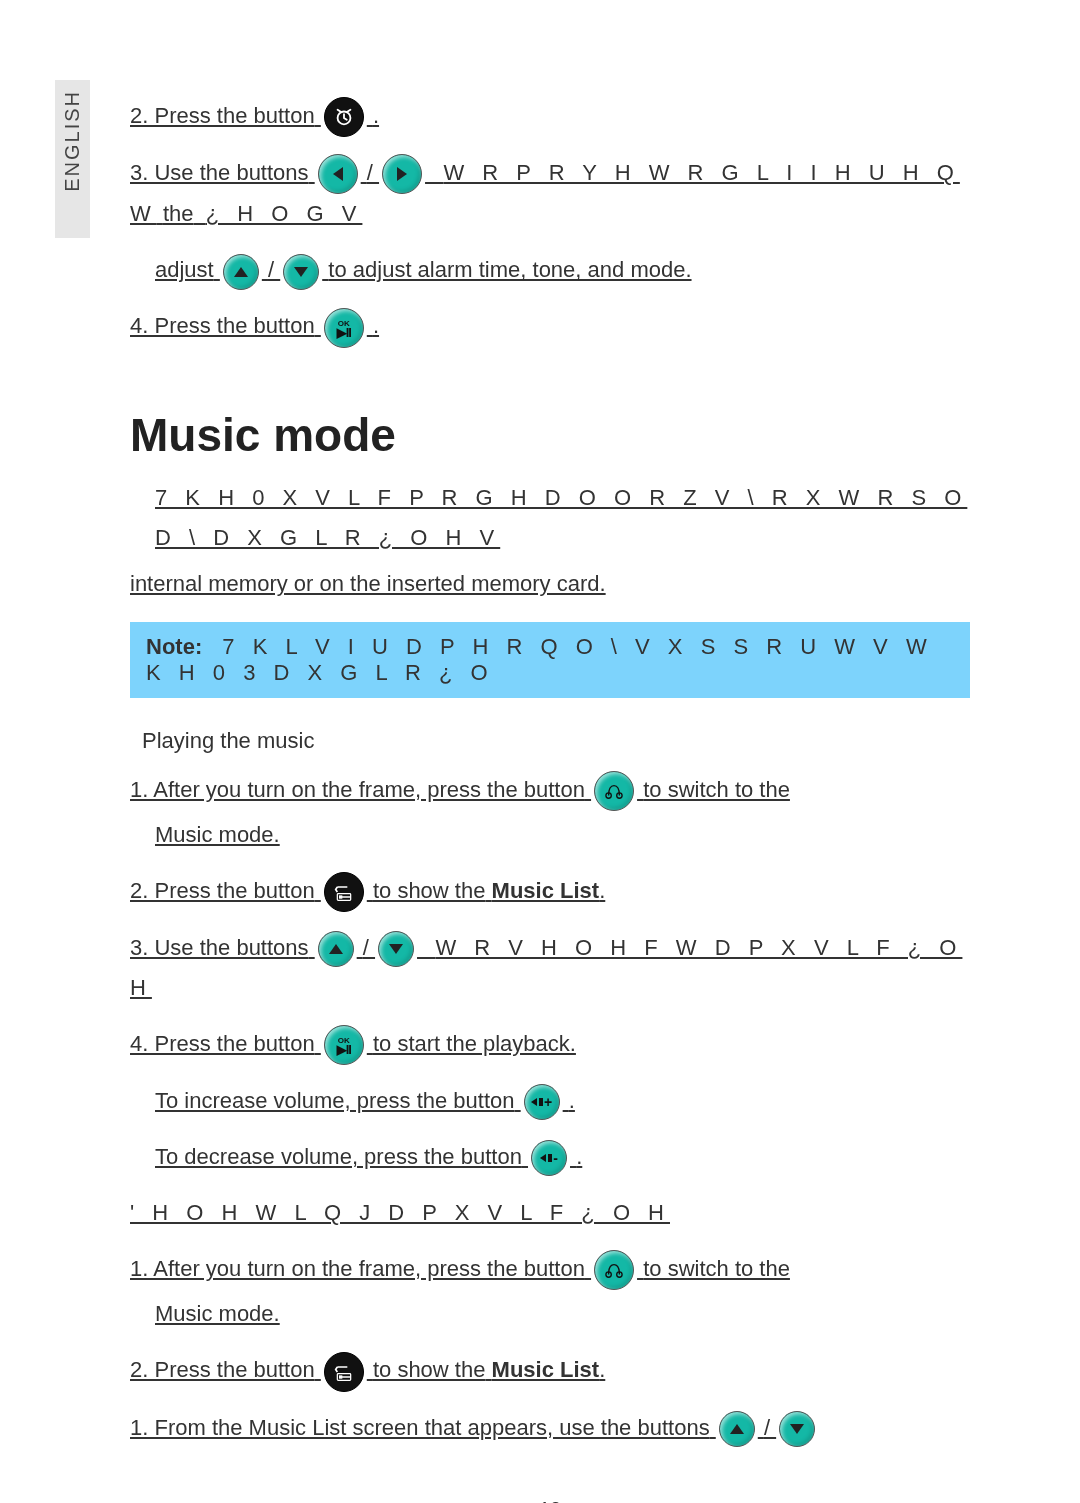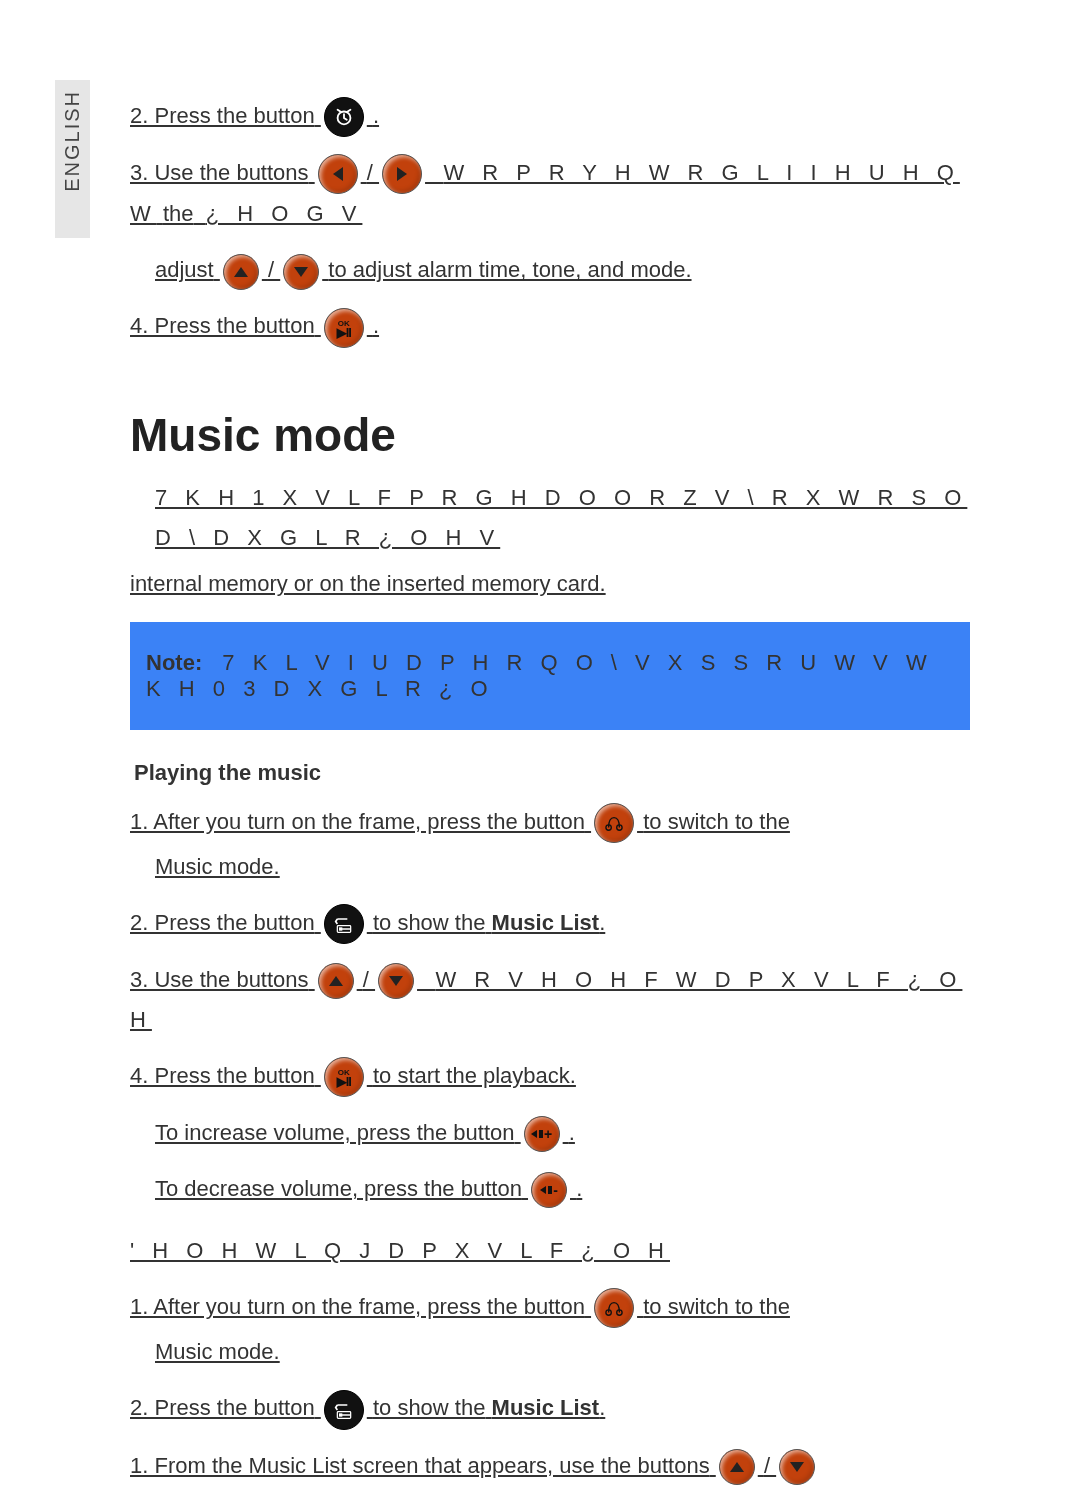--- a/index.html
+++ b/index.html
@@ -74,7 +74,7 @@
     width: 38px;
     height: 38px;
     border-radius: 50%;
-    background: #c2410c;
+    background: #14b8a6;
     border: 1px solid #555;
     box-shadow: inset 2px 2px 4px rgba(255,255,255,.6), inset -2px -2px 4px rgba(0,0,0,.15);
     display: inline-flex;

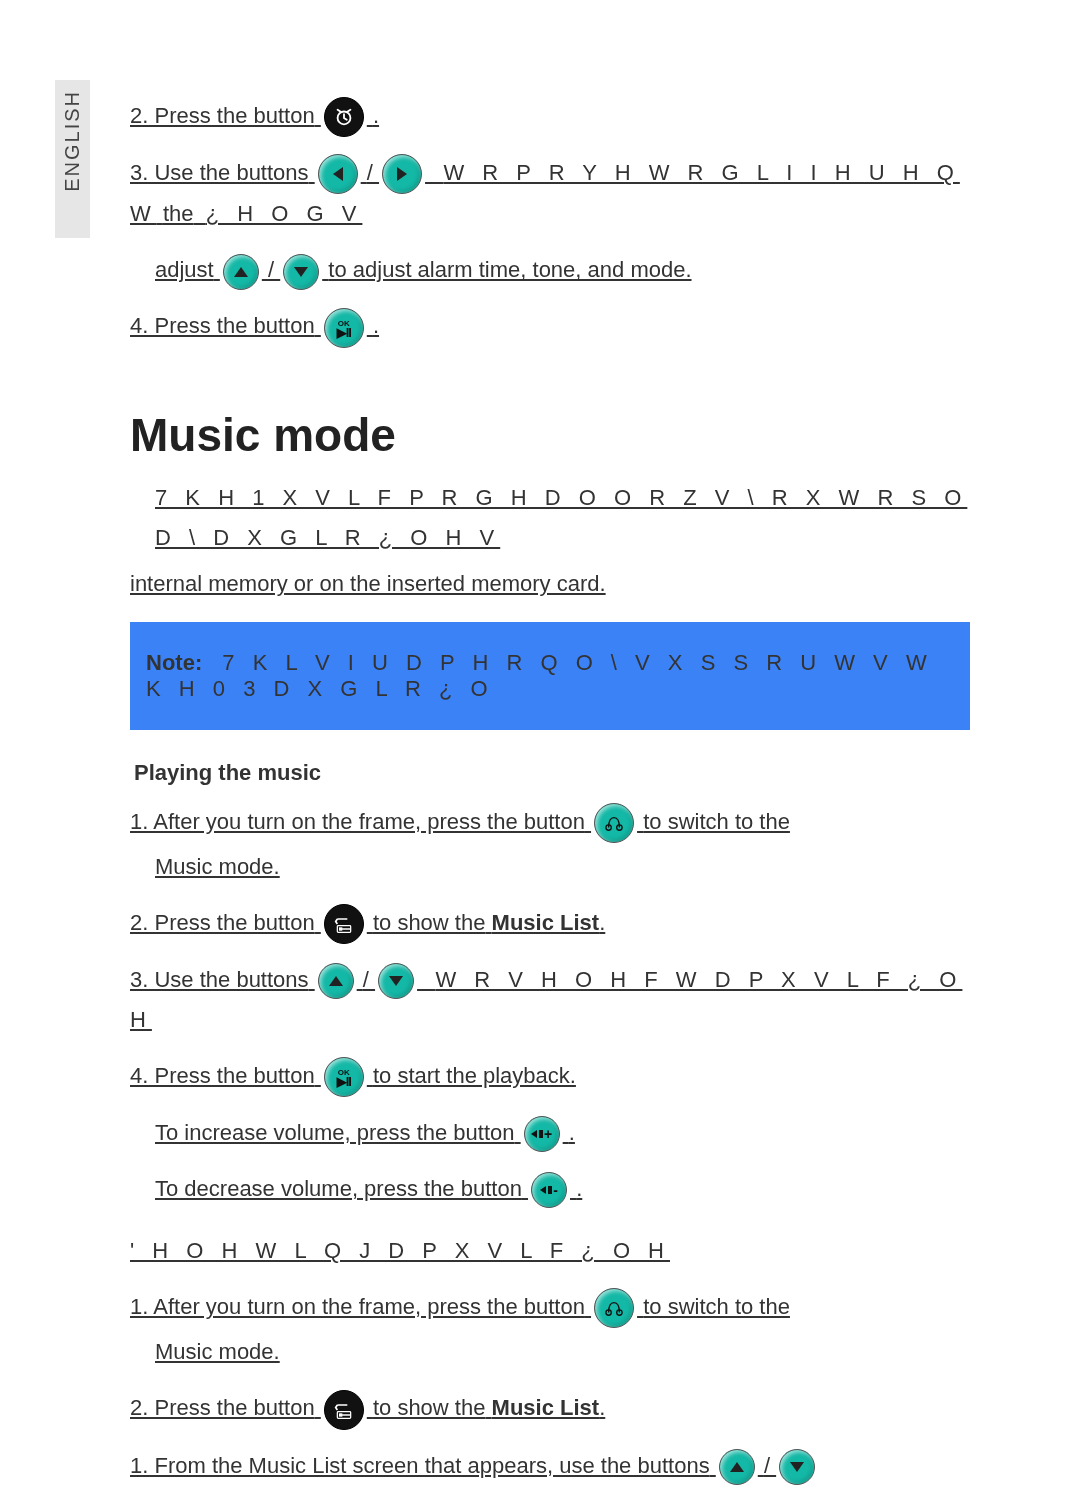--- a/index.html
+++ b/index.html
@@ -226,7 +226,7 @@
 
   <h2 class="music">Music mode</h2>
   <div class="line indent">
-    <span class="cipher-tight">7 K H   1 X V L F   P R G H   D O O R Z V   \ R X   W R   S O D \   D X G L R   ¿ O H V</span>
+    <span class="cipher-tight">7 K H   0 X V L F   P R G H   D O O R Z V   \ R X   W R   S O D \   D X G L R   ¿ O H V</span>
   </div>
   <div class="line" style="margin-top:-10px">
     <span>internal memory or on the inserted memory card.</span>

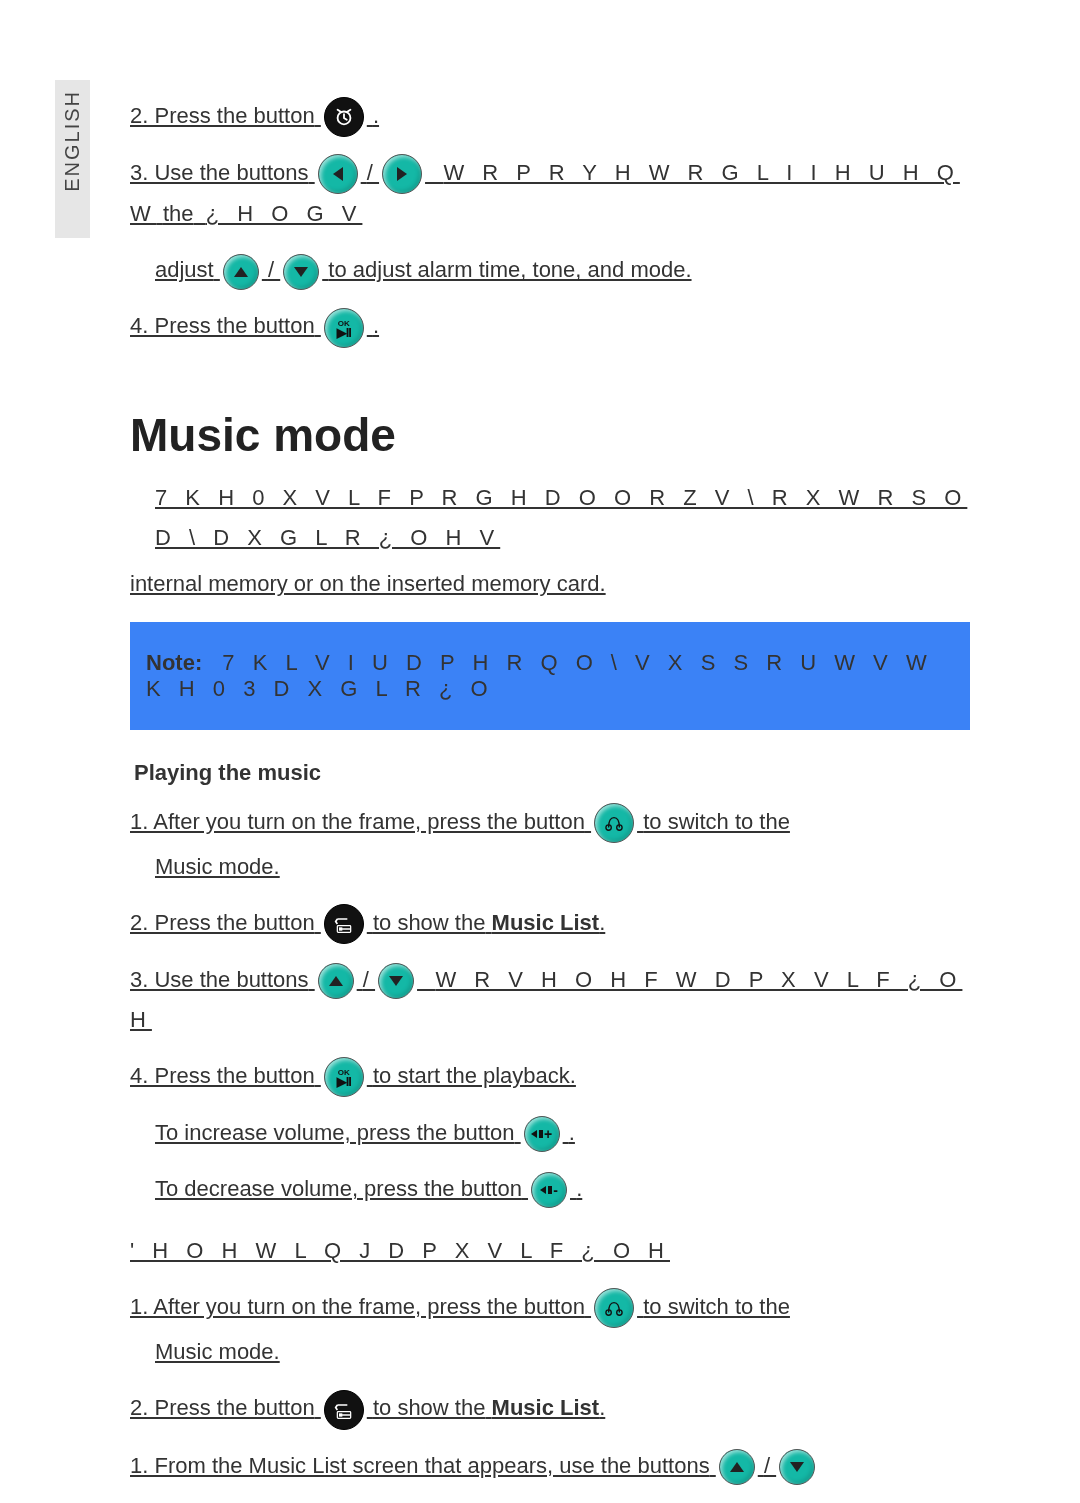--- a/index.html
+++ b/index.html
@@ -46,8 +46,8 @@
     color: #222;
   }
   .note-box {
-    background: #3b82f6;
-    padding: 28px 16px;
+    background: #7dd3fc;
+    padding: 12px 16px;
     margin: 18px 0 30px 0;
     letter-spacing: 2px;
   }

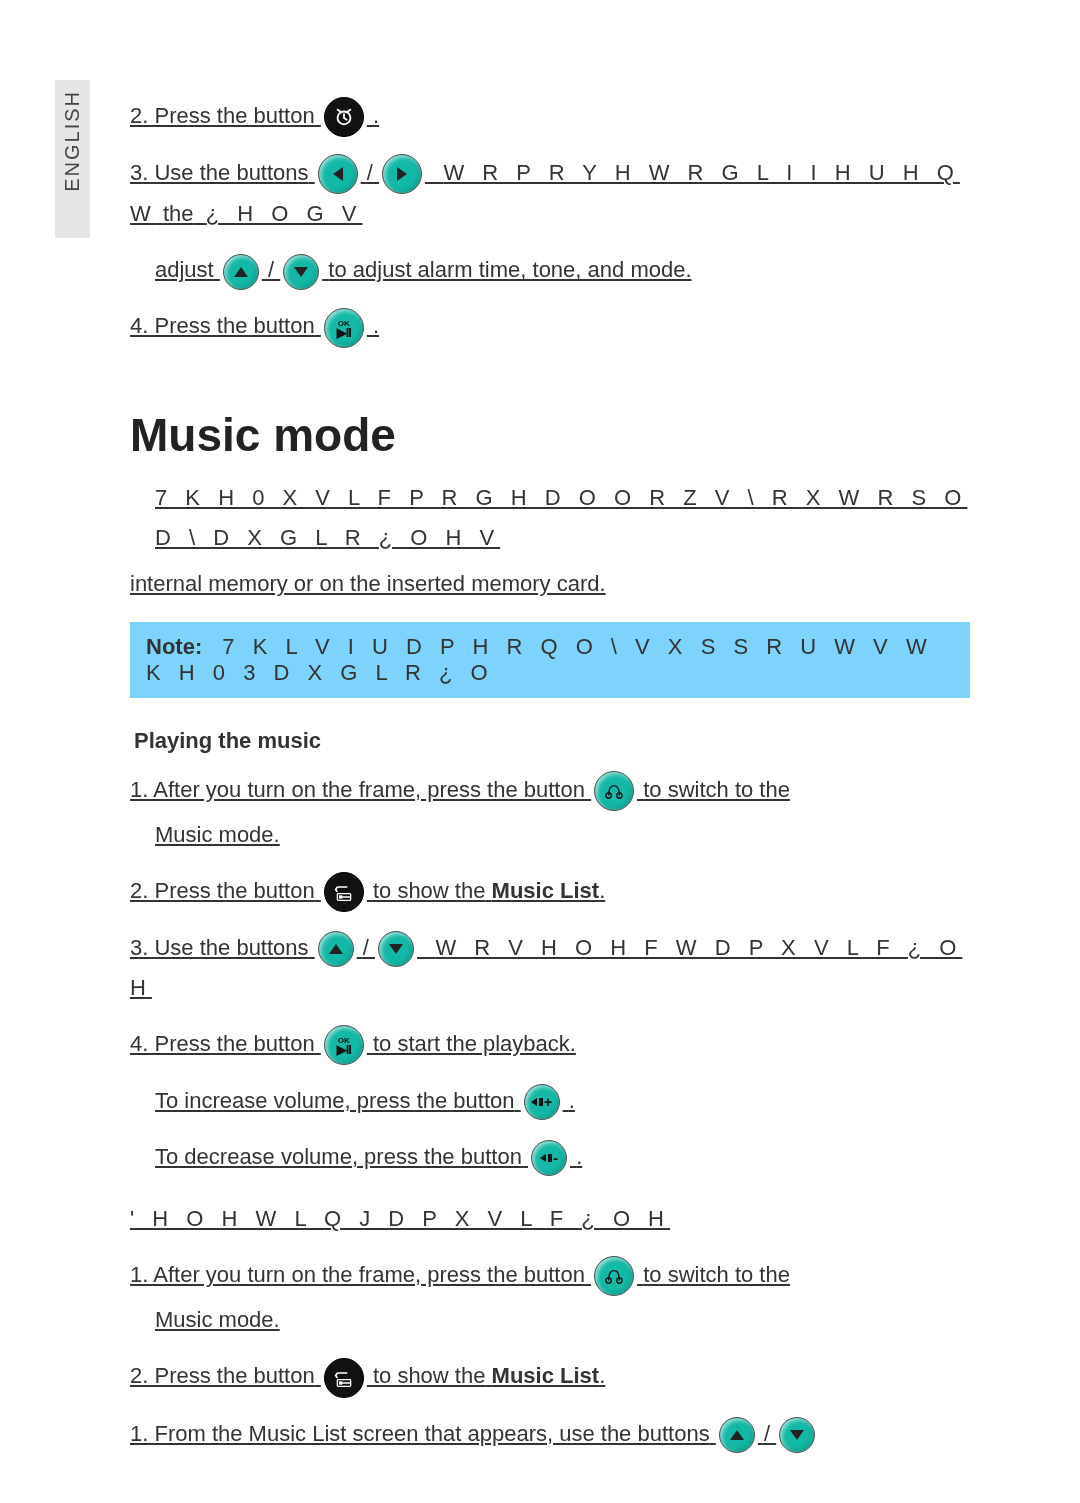--- a/index.html
+++ b/index.html
@@ -57,8 +57,8 @@
     margin-right: 12px;
   }
   .sub-head {
-    font-weight: bold;
-    margin: 18px 0 6px 4px;
+    font-weight: normal;
+    margin: 18px 0 6px 12px;
   }
   .cipher-tight {
     letter-spacing: 6px;

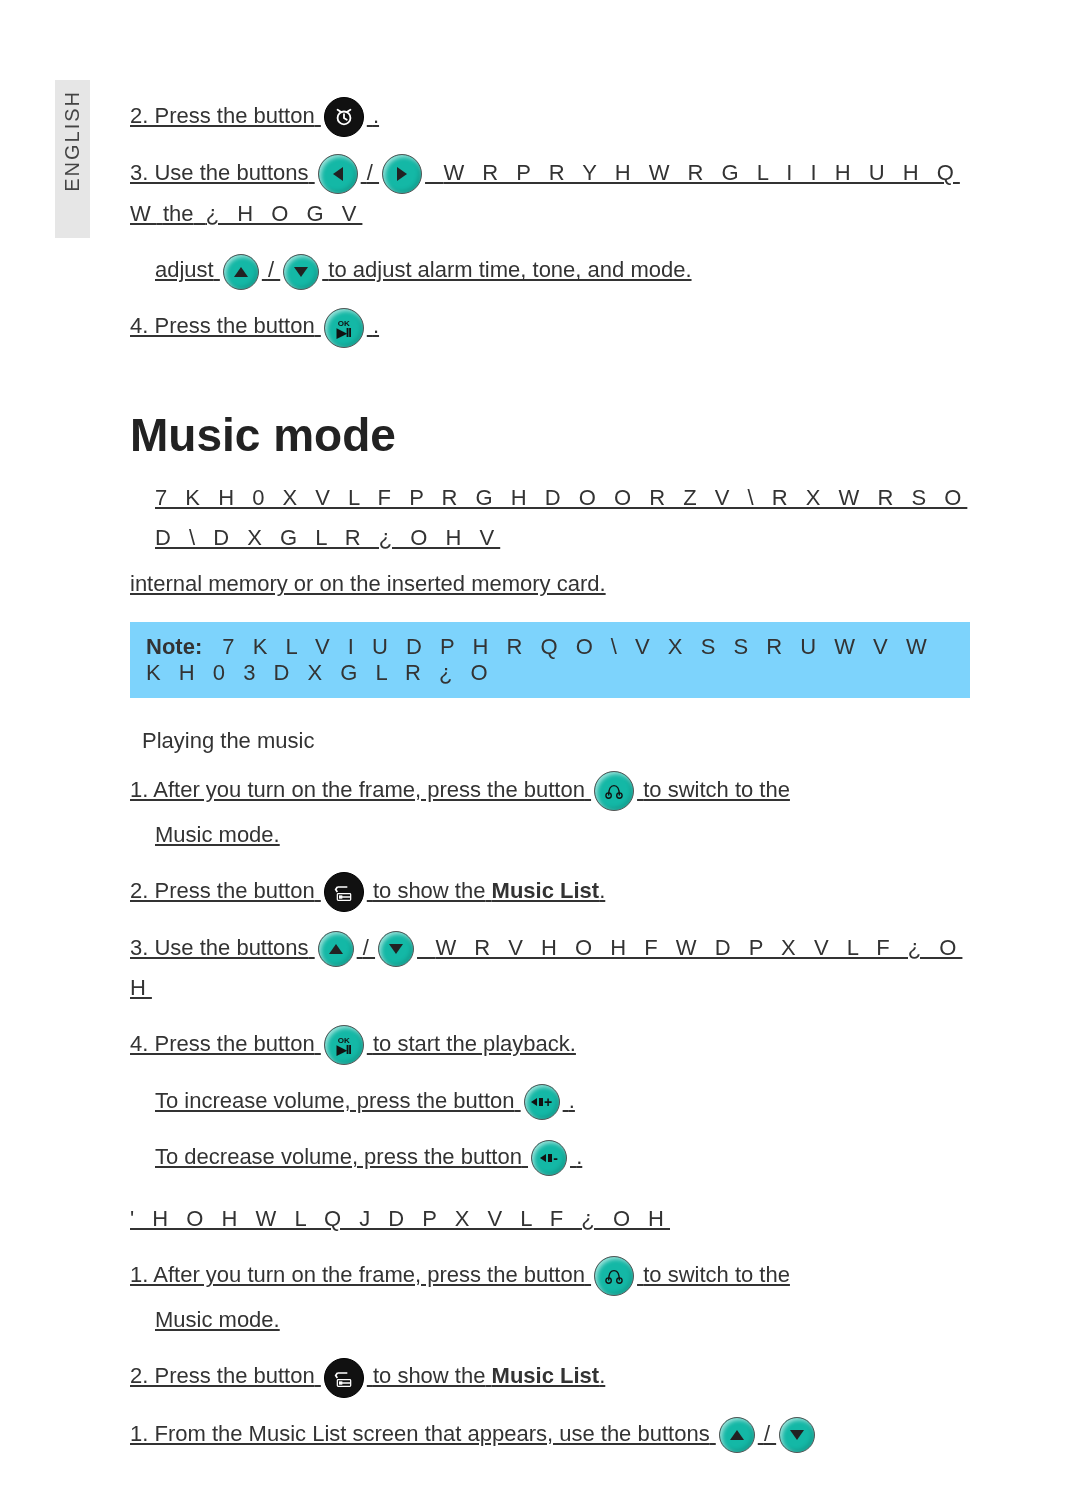--- a/index.html
+++ b/index.html
@@ -322,7 +322,7 @@
     <span>.</span>
   </div>
 
-  <div class="line cipher-tight" style="margin-top:22px">' H O H W L Q J   D   P X V L F   ¿ O H</div>
+  <div class="line cipher-tight" style="margin-top:16px">' H O H W L Q J   D   P X V L F   ¿ O H</div>
 
   <div class="line">
     <span>1. After you turn on the frame, press the button</span>

